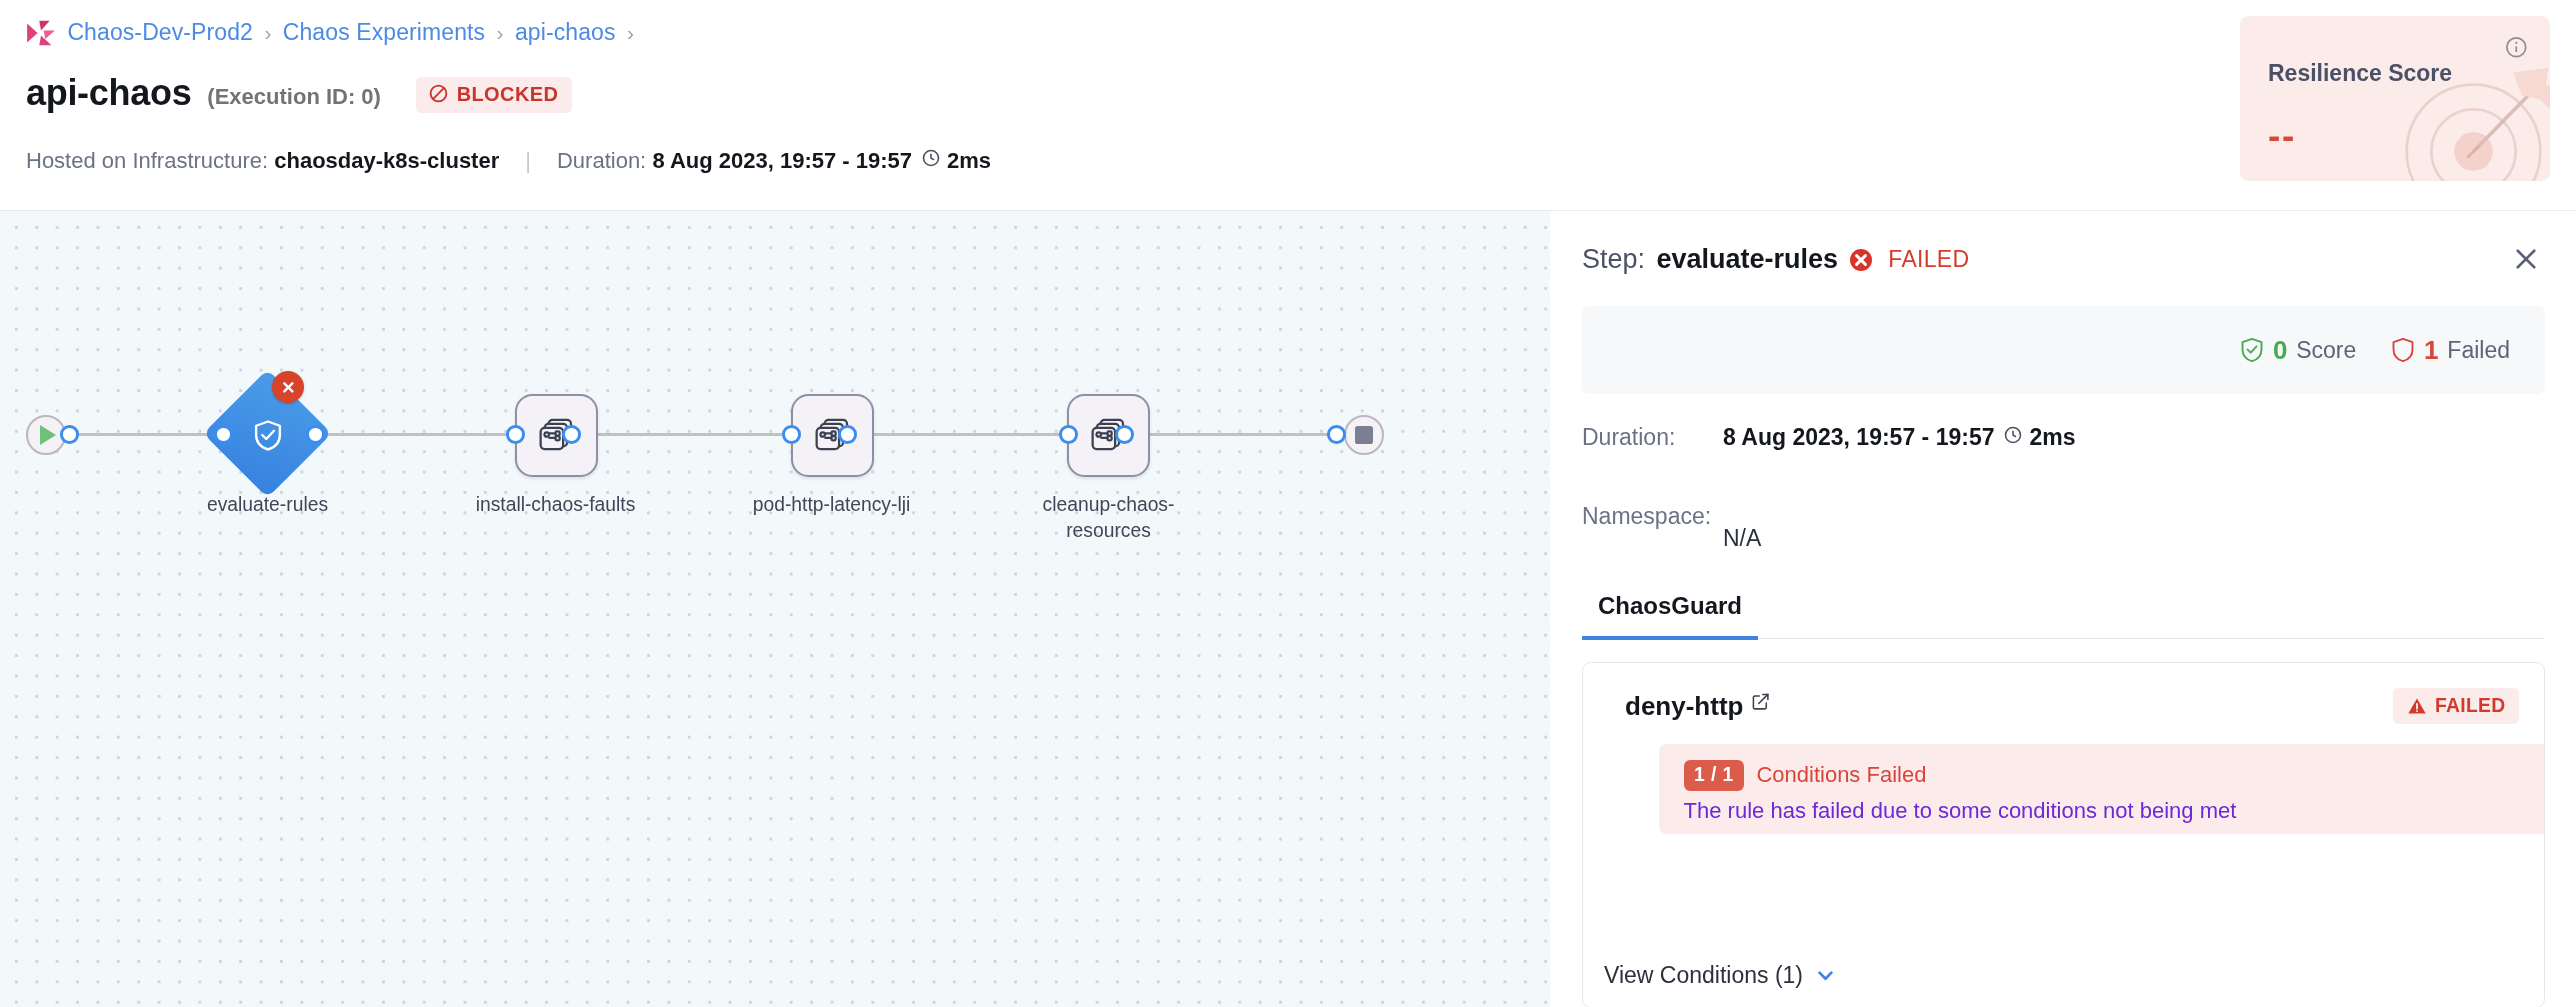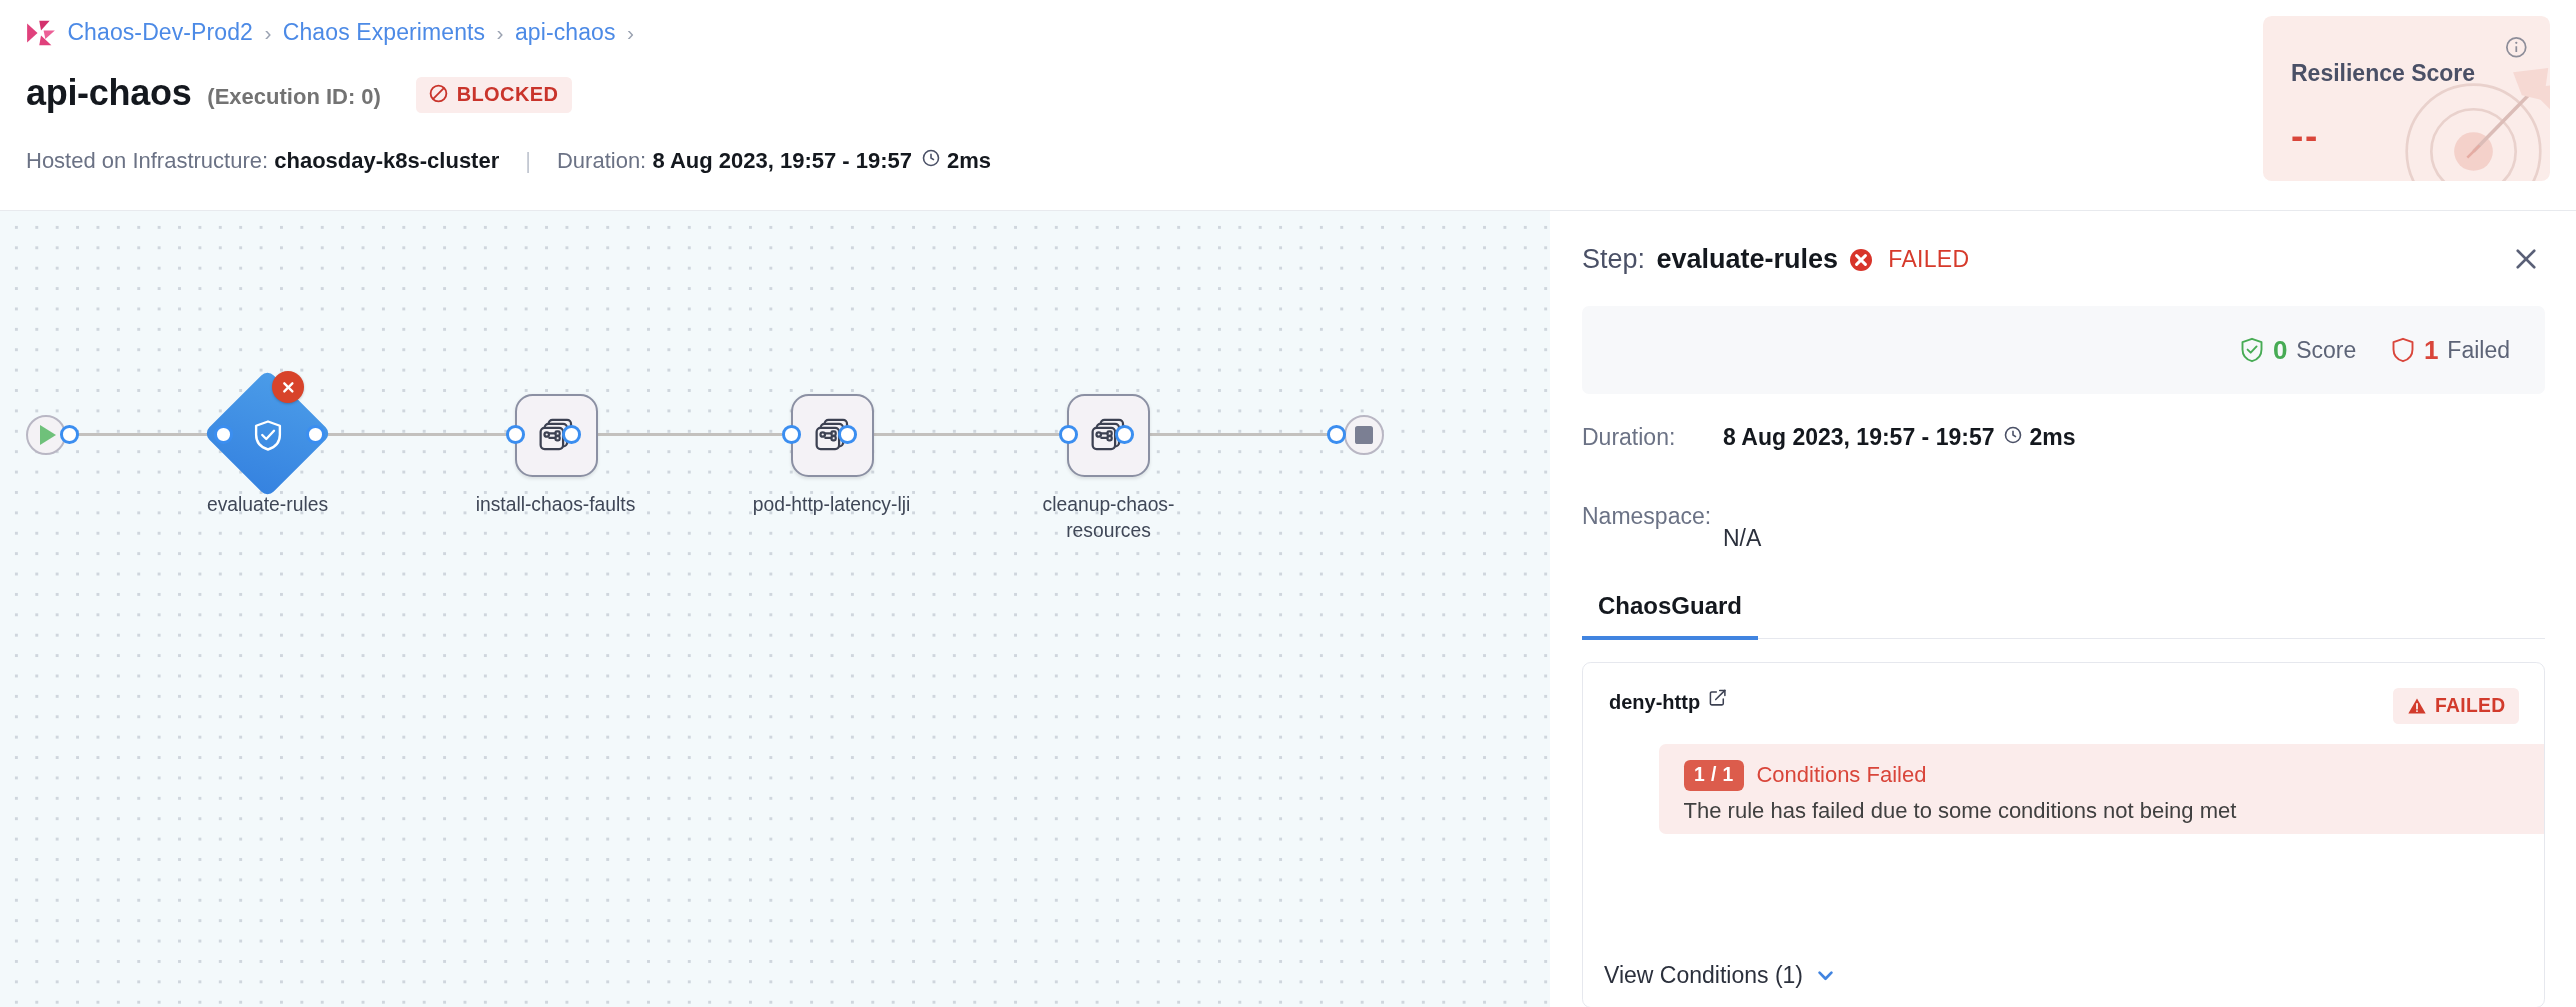--- a/index.html
+++ b/index.html
@@ -56,7 +56,7 @@
   
   .resil-card {
     position: absolute; right: 26px; top: 16px;
-    width: 287px; height: 165px;
+    width: 310px; height: 165px;
     background: #fbece9; border-radius: 8.8px;
     overflow: hidden;
   }

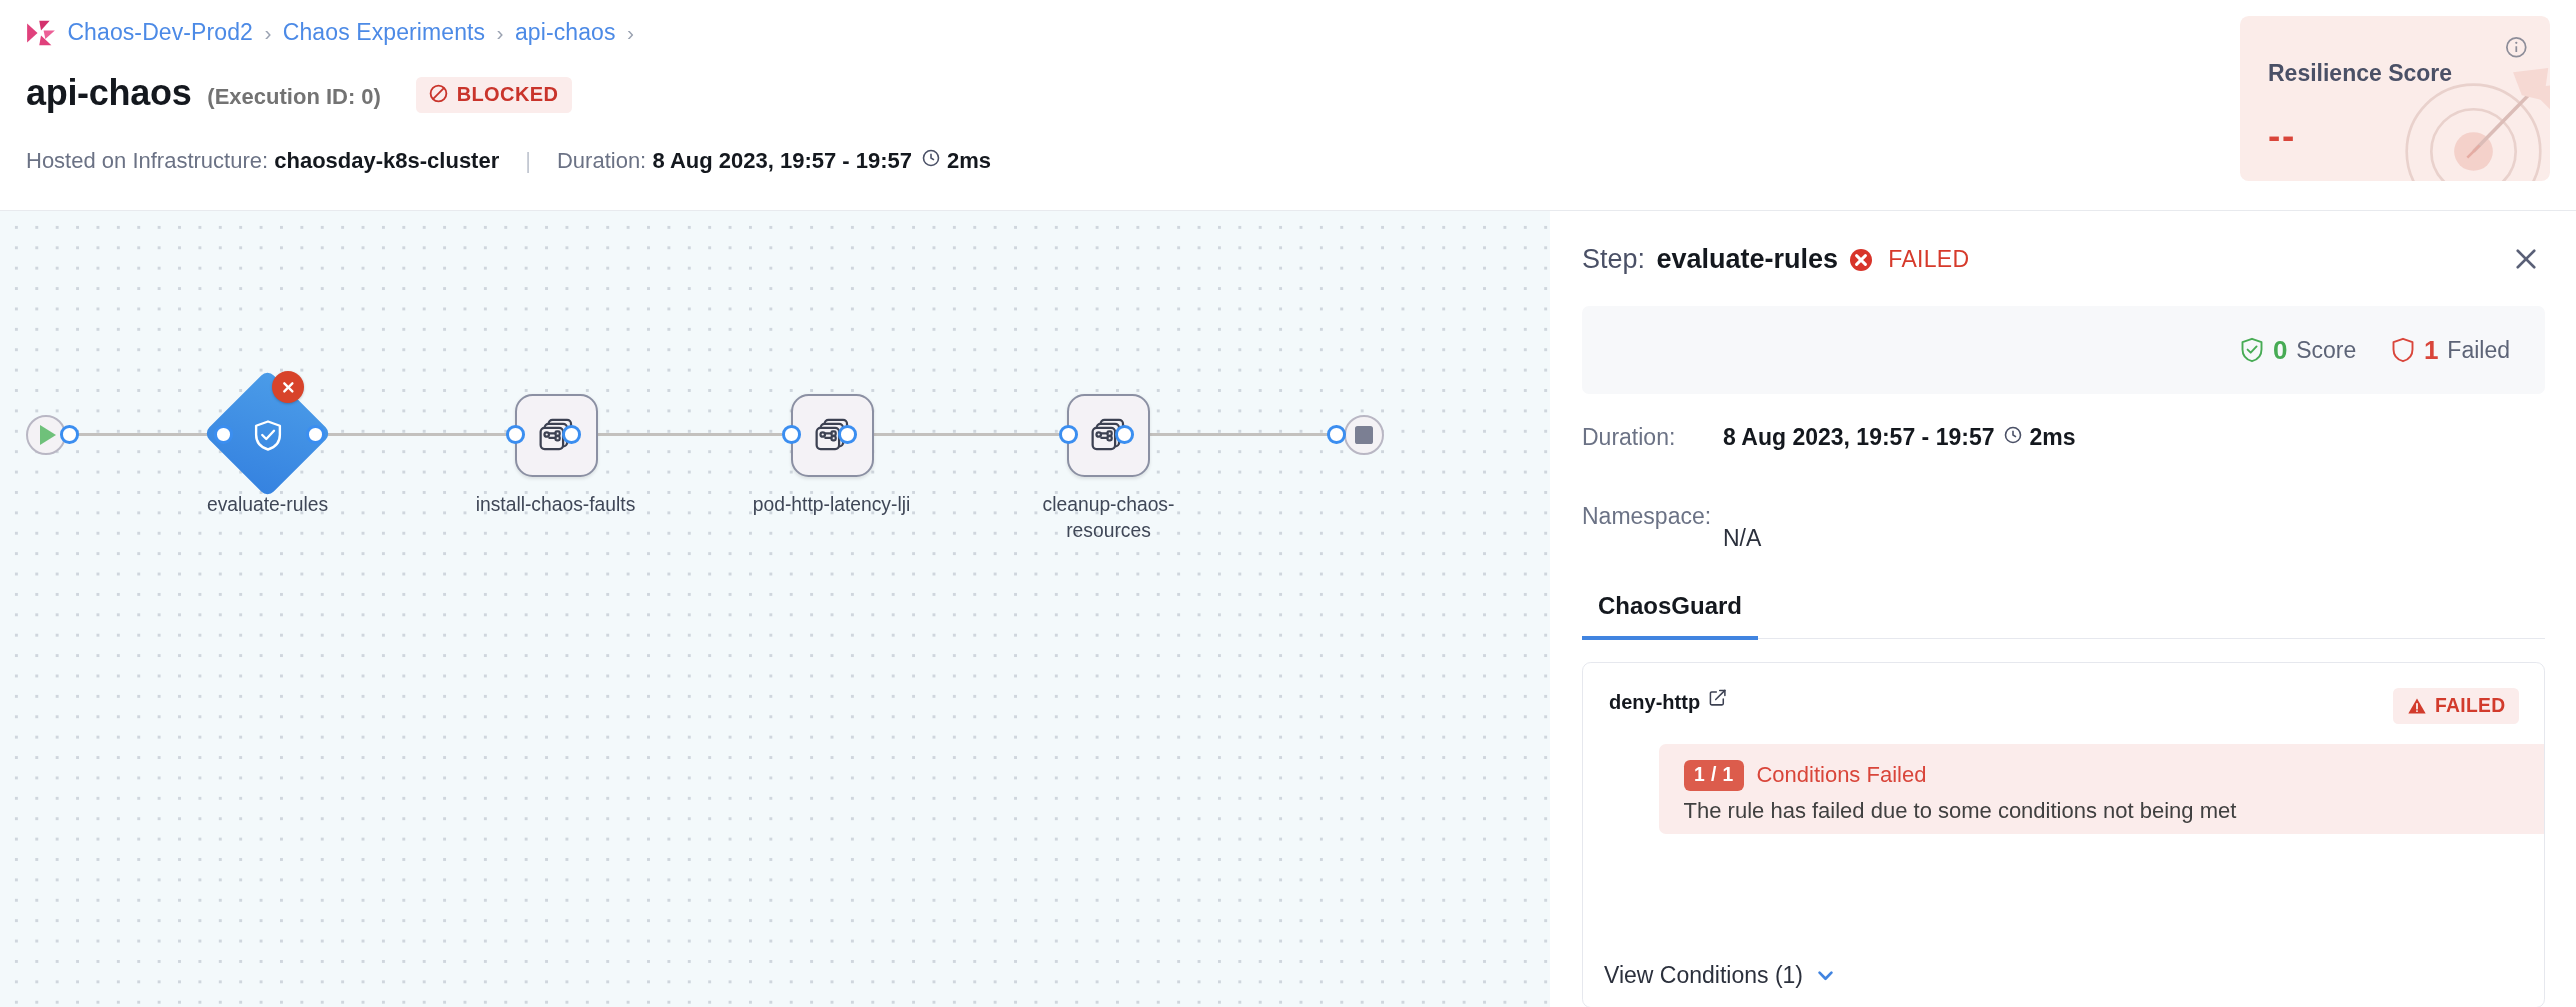--- a/index.html
+++ b/index.html
@@ -202,7 +202,7 @@
     position: absolute; left: 26px; top: 28px;
     display: flex; align-items: center; gap: 8px;
   }
-  .rule-name { font-size: 20px; font-weight: 700; color: #14181e; }
+  .rule-name { font-size: 26px; font-weight: 700; color: #14181e; margin-left: 16px; }
   .failed-pill {
     position: absolute; right: 24.6px; top: 24.6px;
     display: inline-flex; align-items: center; gap: 8px;

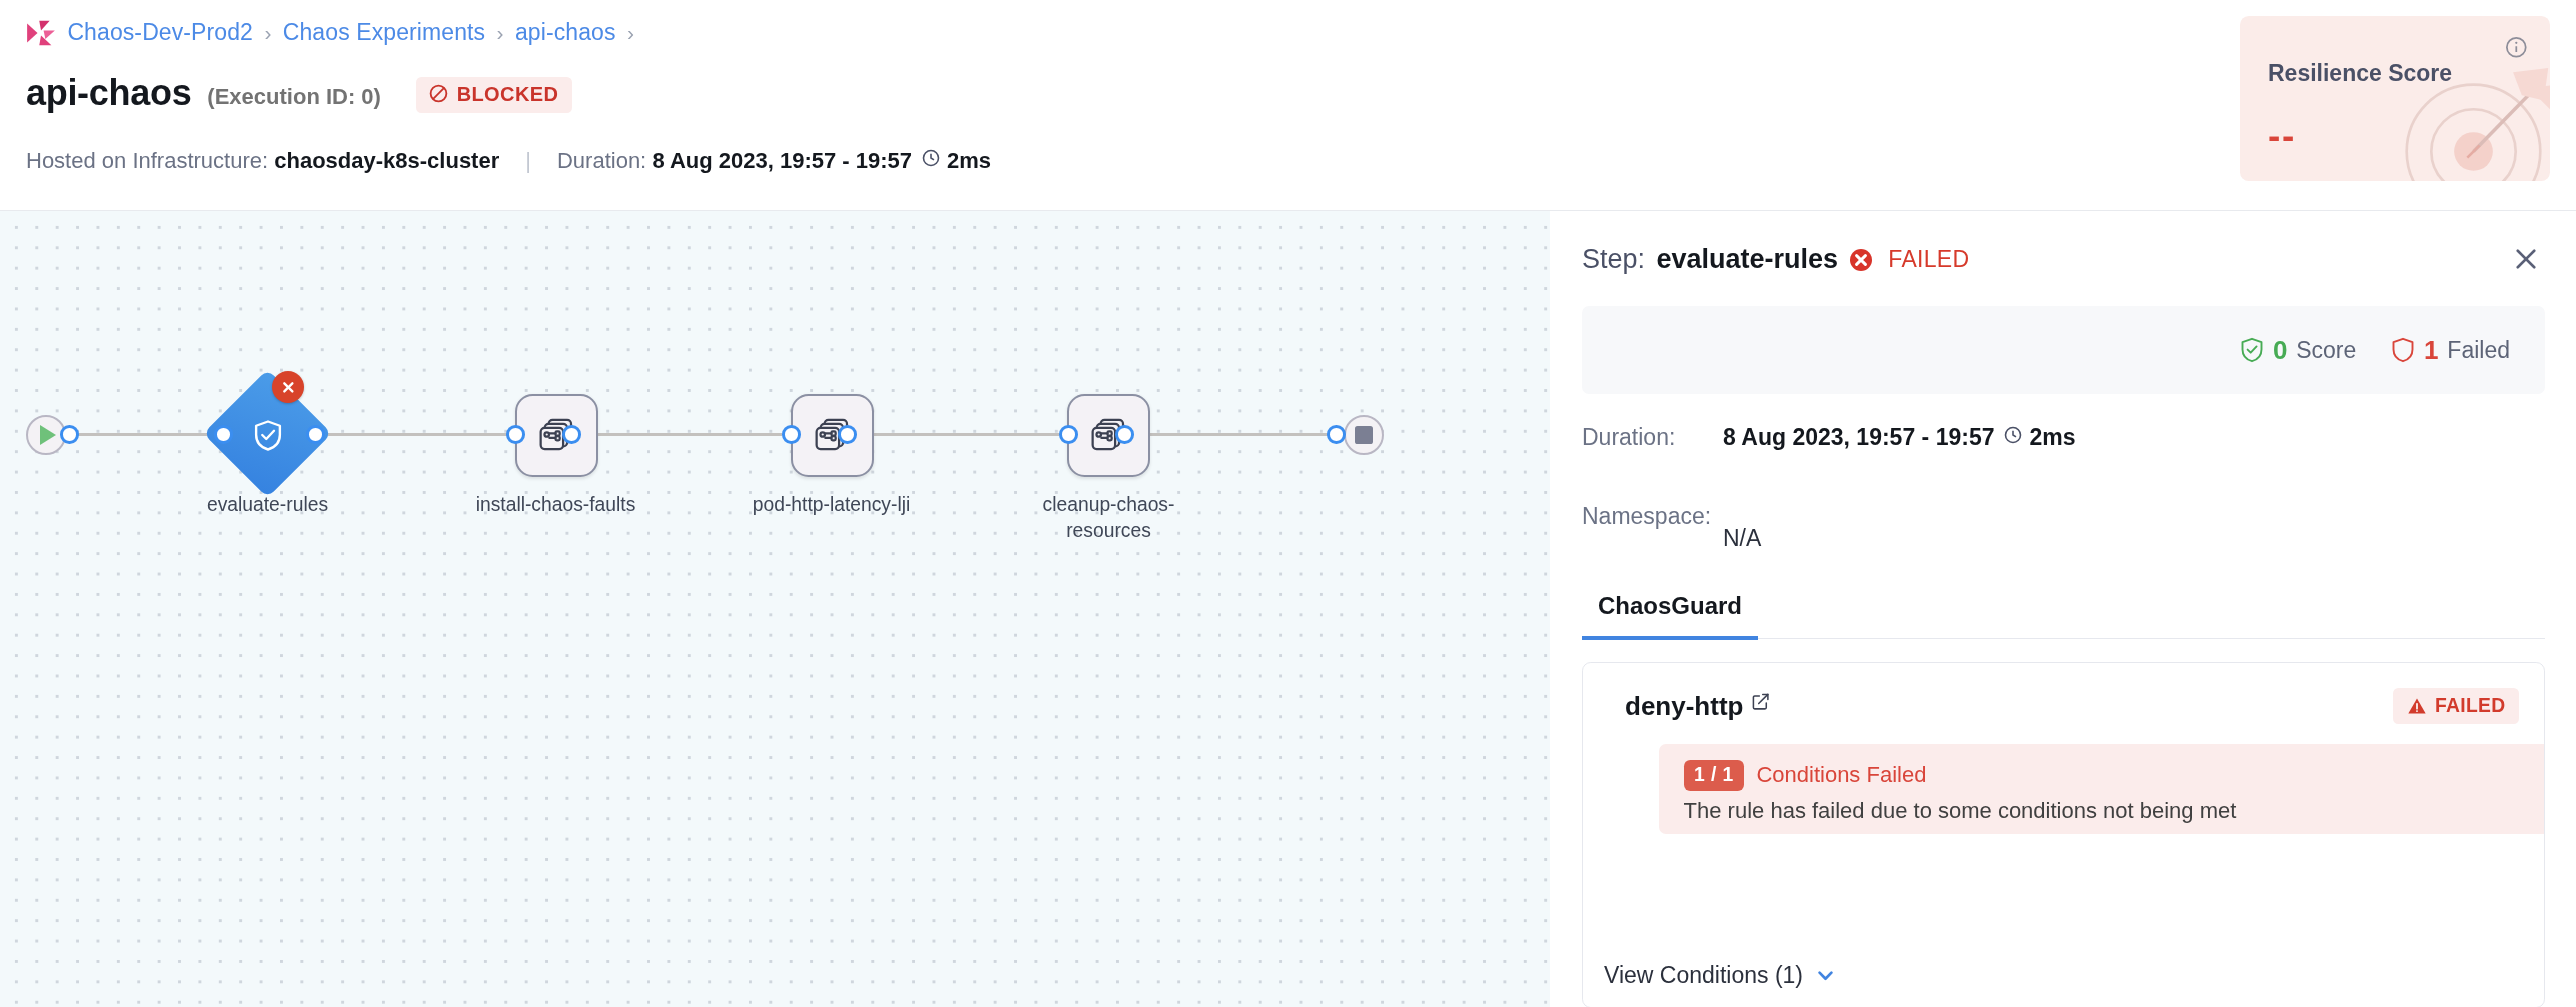--- a/index.html
+++ b/index.html
@@ -226,7 +226,7 @@
   .cond-title { color: #d9453a; font-size: 22px; font-weight: 400; }
   .cond-desc {
     position: absolute; left: 24.6px; top: 54px;
-    font-size: 22px; color: #404040;
+    font-size: 22px; color: #6d28d9;
   }
   .view-cond {
     position: absolute; left: 21px; bottom: 17.6px;

